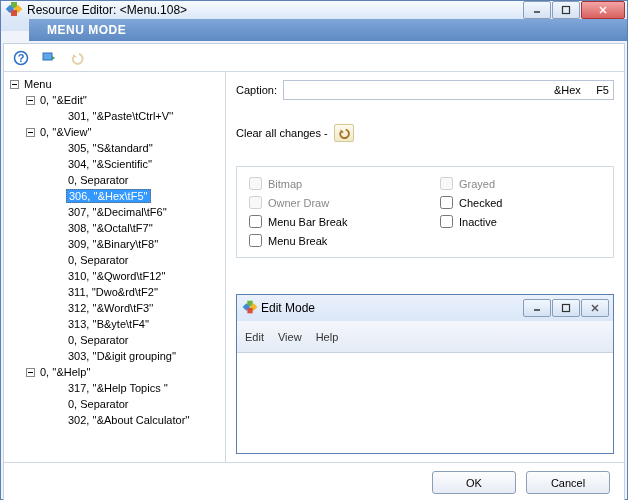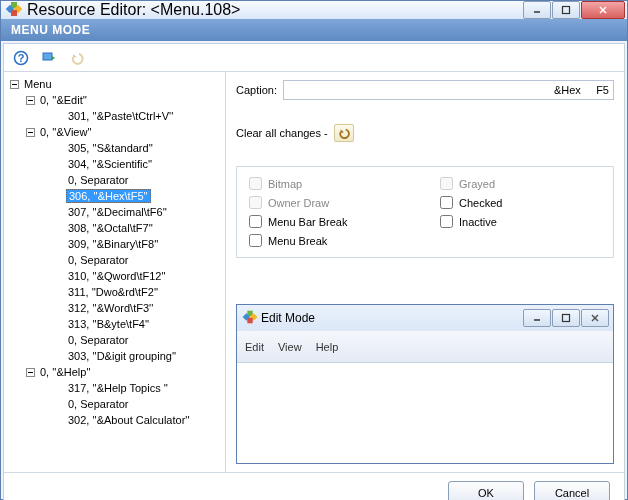--- a/index.html
+++ b/index.html
@@ -9,7 +9,7 @@
 
 .titlebar { height: 28px; display: flex; align-items: center; padding: 0 2px 0 6px; background: linear-gradient(#f7fbff, #dbe7f8); }
 .titlebar .icon { width: 16px; height: 16px; margin-right: 4px; }
-.titlebar .title { flex: 1; color: #000; font-size: 16px; }
+.titlebar .title { flex: 1; color: #000; font-size: 12px; }
 .winbtns { display: flex; gap: 0; }
 .winbtn { width: 28px; height: 18px; border: 1px solid #8a9eb8; border-radius: 2px; background: linear-gradient(#f2f7ff,#d4e2f3); display:flex; align-items:center; justify-content:center; margin-left:1px; }
 .winbtn.close { width: 44px; background: linear-gradient(#f3a5a5,#d96060); border-color:#a33; }

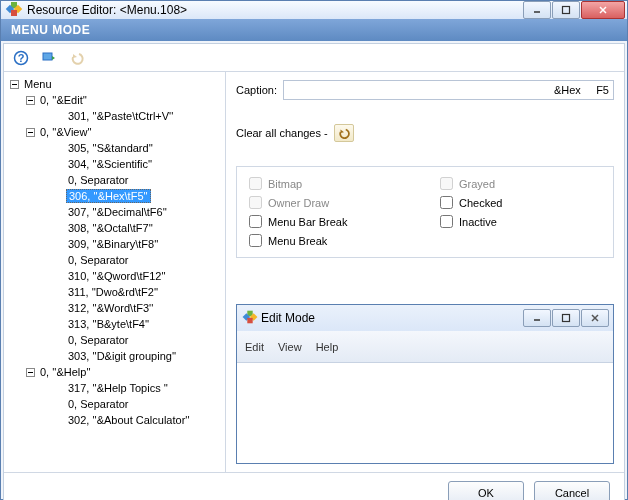--- a/index.html
+++ b/index.html
@@ -15,7 +15,7 @@
 .winbtn.close { width: 44px; background: linear-gradient(#f3a5a5,#d96060); border-color:#a33; }
 .winbtn svg { width: 10px; height: 10px; }
 
-.header { height: 24px; background: linear-gradient(#7fa6d9,#5e8ac2); color: #fff; font-weight: bold; font-size: 12px; padding: 4px 10px; letter-spacing: 0.5px; }
+.header { height: 24px; background: linear-gradient(#7fa6d9,#5e8ac2); color: #fff; font-weight: bold; font-size: 12px; padding: 4px 18px; letter-spacing: 0.5px; margin-left: 28px; }
 
 .content { flex: 1; display: flex; flex-direction: column; background: #fff; border: 1px solid #c3d0e0; margin: 2px; }
 

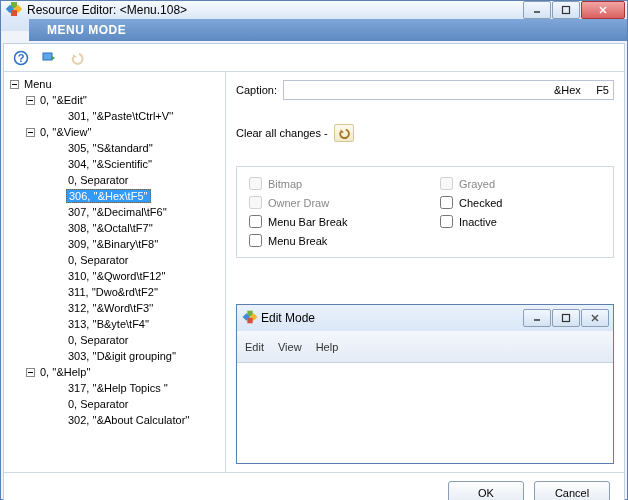--- a/index.html
+++ b/index.html
@@ -41,7 +41,7 @@
 .chk input { width:13px; height:13px; }
 .chk.disabled { color: #888; }
 
-.inner-window { border: 1px solid #5a7fb0; background: linear-gradient(#eaf1fb,#dbe7f8 26px,#fff 26px); margin-top: 22px; }
+.inner-window { border: 1px solid #5a7fb0; background: linear-gradient(#eaf1fb,#dbe7f8 26px,#fff 26px); margin-top: 12px; }
 .inner-title { height: 26px; display:flex; align-items:center; padding: 0 4px 0 6px; }
 .inner-title .t { flex:1; font-size:12px; }
 .inner-menu { height: 32px; background: linear-gradient(#f4f7fc,#e4ebf5); border-bottom:1px solid #c7d2e2; display:flex; align-items:center; gap: 14px; padding: 0 8px; color:#333; }

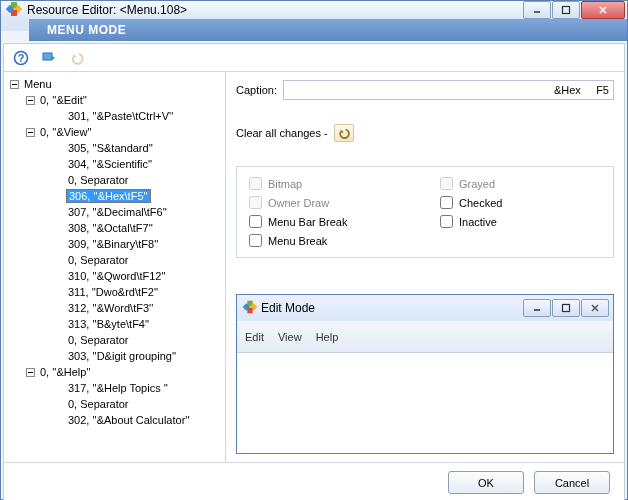--- a/index.html
+++ b/index.html
@@ -48,7 +48,7 @@
 .inner-body { height: 100px; background:#fff; }
 
 .footer { height: 40px; display:flex; align-items:center; justify-content:flex-end; gap: 10px; padding: 0 14px; border-top: 1px solid #d0d8e4; background:#fff; }
-.btn { width: 76px; height: 23px; border: 1px solid #8a9eb8; border-radius:3px; background: linear-gradient(#fdfdfd,#e6ecf5); display:flex; align-items:center; justify-content:center; }
+.btn { width: 84px; height: 23px; border: 1px solid #8a9eb8; border-radius:3px; background: linear-gradient(#fdfdfd,#e6ecf5); display:flex; align-items:center; justify-content:center; }
 
 .app-glyph { display:inline-block; position:relative; width:14px; height:14px; }
 .app-glyph span{ position:absolute; width:6px; height:6px; }

